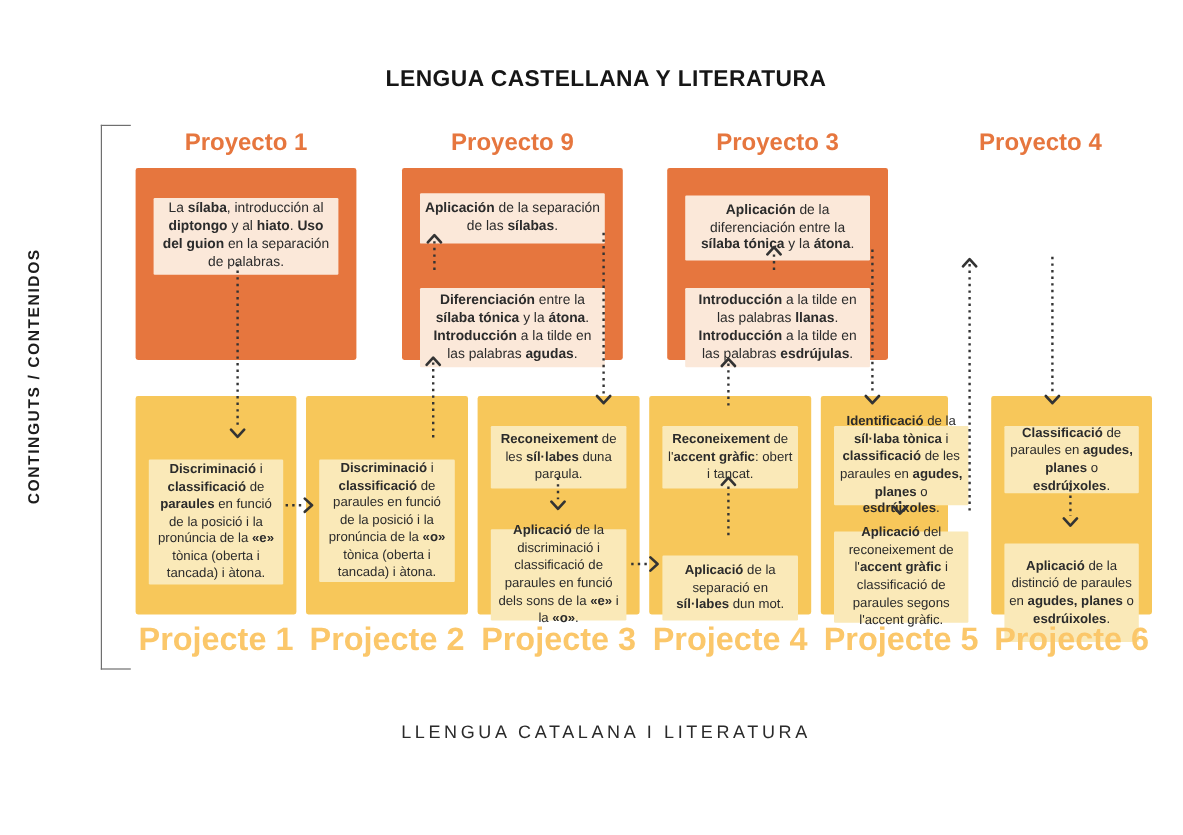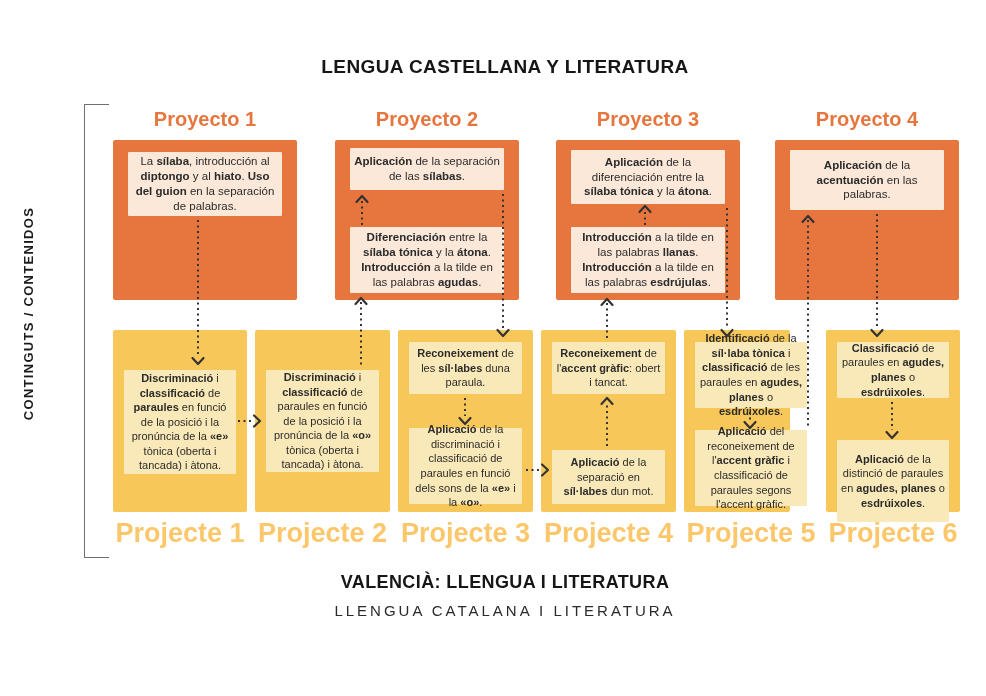--- a/index.html
+++ b/index.html
@@ -61,7 +61,7 @@
   <div class="side-label">CONTINGUTS / CONTENIDOS</div>
 
   <div class="proy-header" style="left:113px">Proyecto 1</div>
-  <div class="proy-header" style="left:335px">Proyecto 2</div>
+  <div class="proy-header" style="left:335px">Proyecto 9</div>
   <div class="proy-header" style="left:556px">Proyecto 3</div>
   <div class="proy-header" style="left:775px">Proyecto 4</div>
 

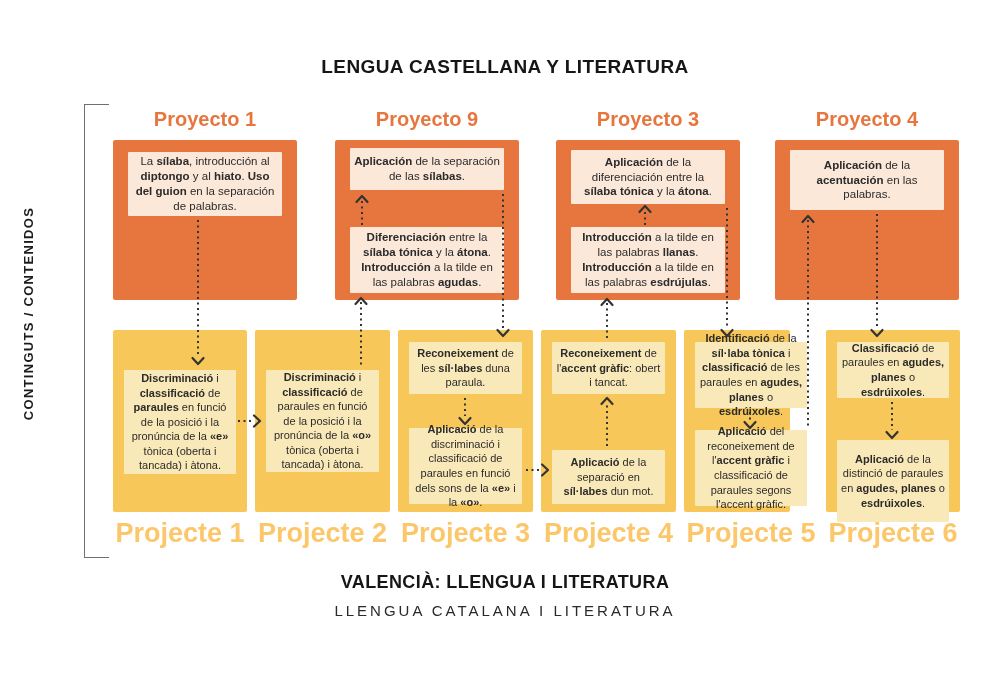--- a/index.html
+++ b/index.html
@@ -33,7 +33,7 @@
   .card{
     position:absolute;display:flex;align-items:center;justify-content:center;
     text-align:center;font-size:11.5px;line-height:1.3;padding:2px 4px;box-sizing:border-box;
-    color:#2b2b2b;border-radius:1px;
+    color:#2b2b2b;border-radius:1px;margin-top:13px;
   }
   .ocard{background:var(--cream,#fbe8d9);left:15px;width:154px;}
   .ycard{background:var(--light-yellow,#fae9b8);left:11px;font-size:11px;line-height:1.32;}

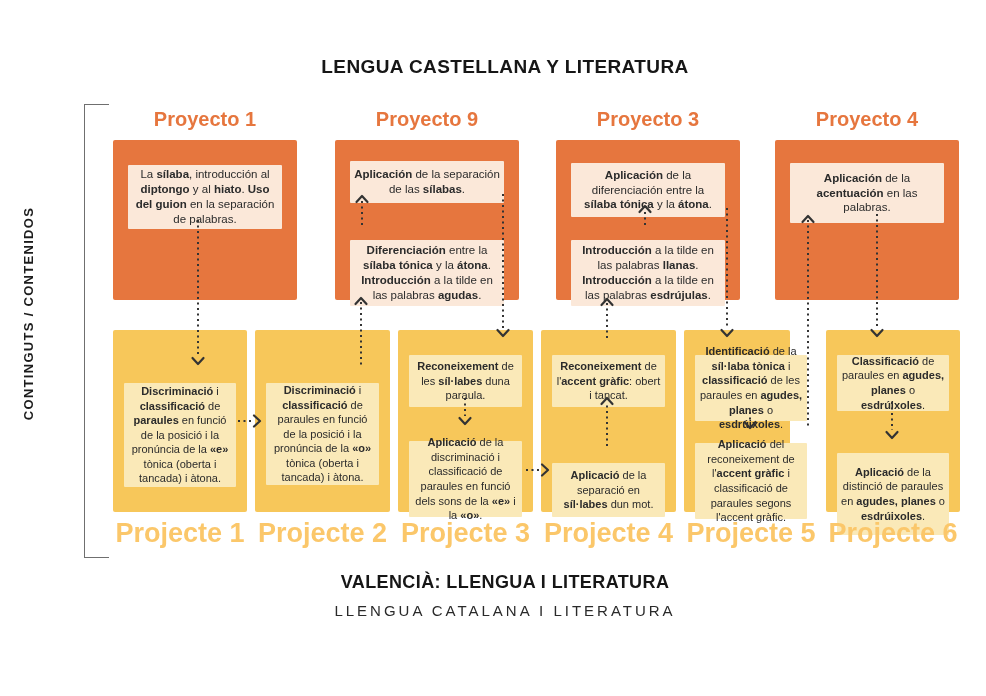--- a/index.html
+++ b/index.html
@@ -84,11 +84,6 @@
       </div>
     <div class="card ocard" style="top:87px;height:66px">
         <span><b>Introducción</b> a la tilde en las palabras <b>llanas</b>. <b>Introducción</b> a la tilde en las palabras <b>esdrújulas</b>.</span>
-      </div>
-  </div>
-  <div class="obox" style="left:775px">
-    <div class="card ocard" style="top:10px;height:60px">
-        <span><b>Aplicación</b> de la <b>acentuación</b> en las palabras.</span>
       </div>
   </div>
 

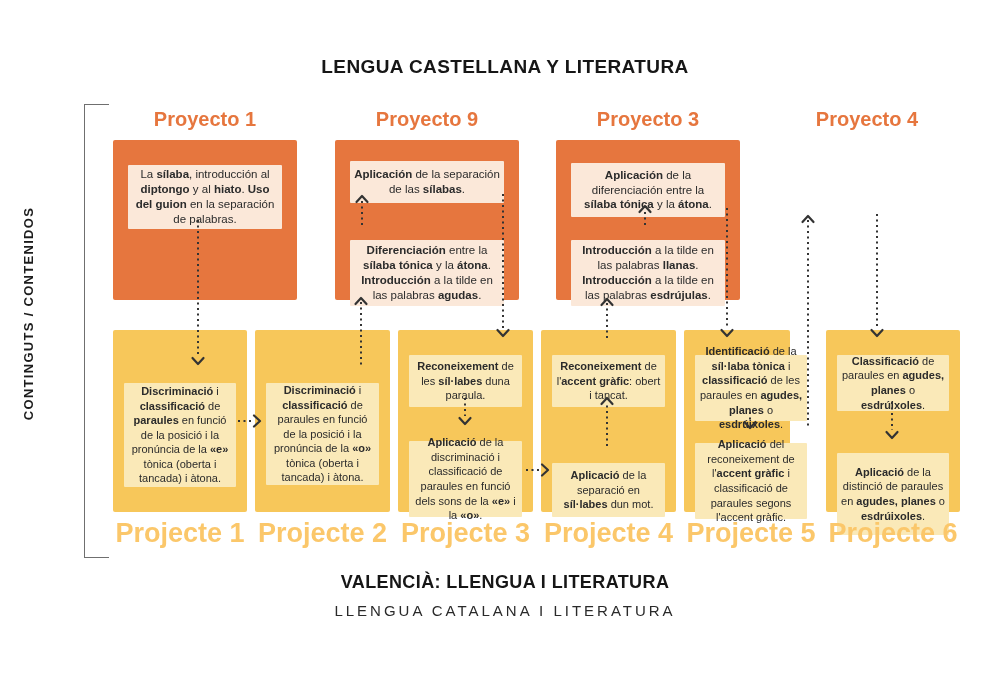--- a/index.html
+++ b/index.html
@@ -170,7 +170,6 @@
     <polyline points="886.5,432 892,438 897.5,432"></polyline>
   </svg>
 
-  <h2 class="footer1">VALENCIÀ: LLENGUA I LITERATURA</h2>
   <h3 class="footer2">LLENGUA CATALANA I LITERATURA</h3>
 
 </div>

